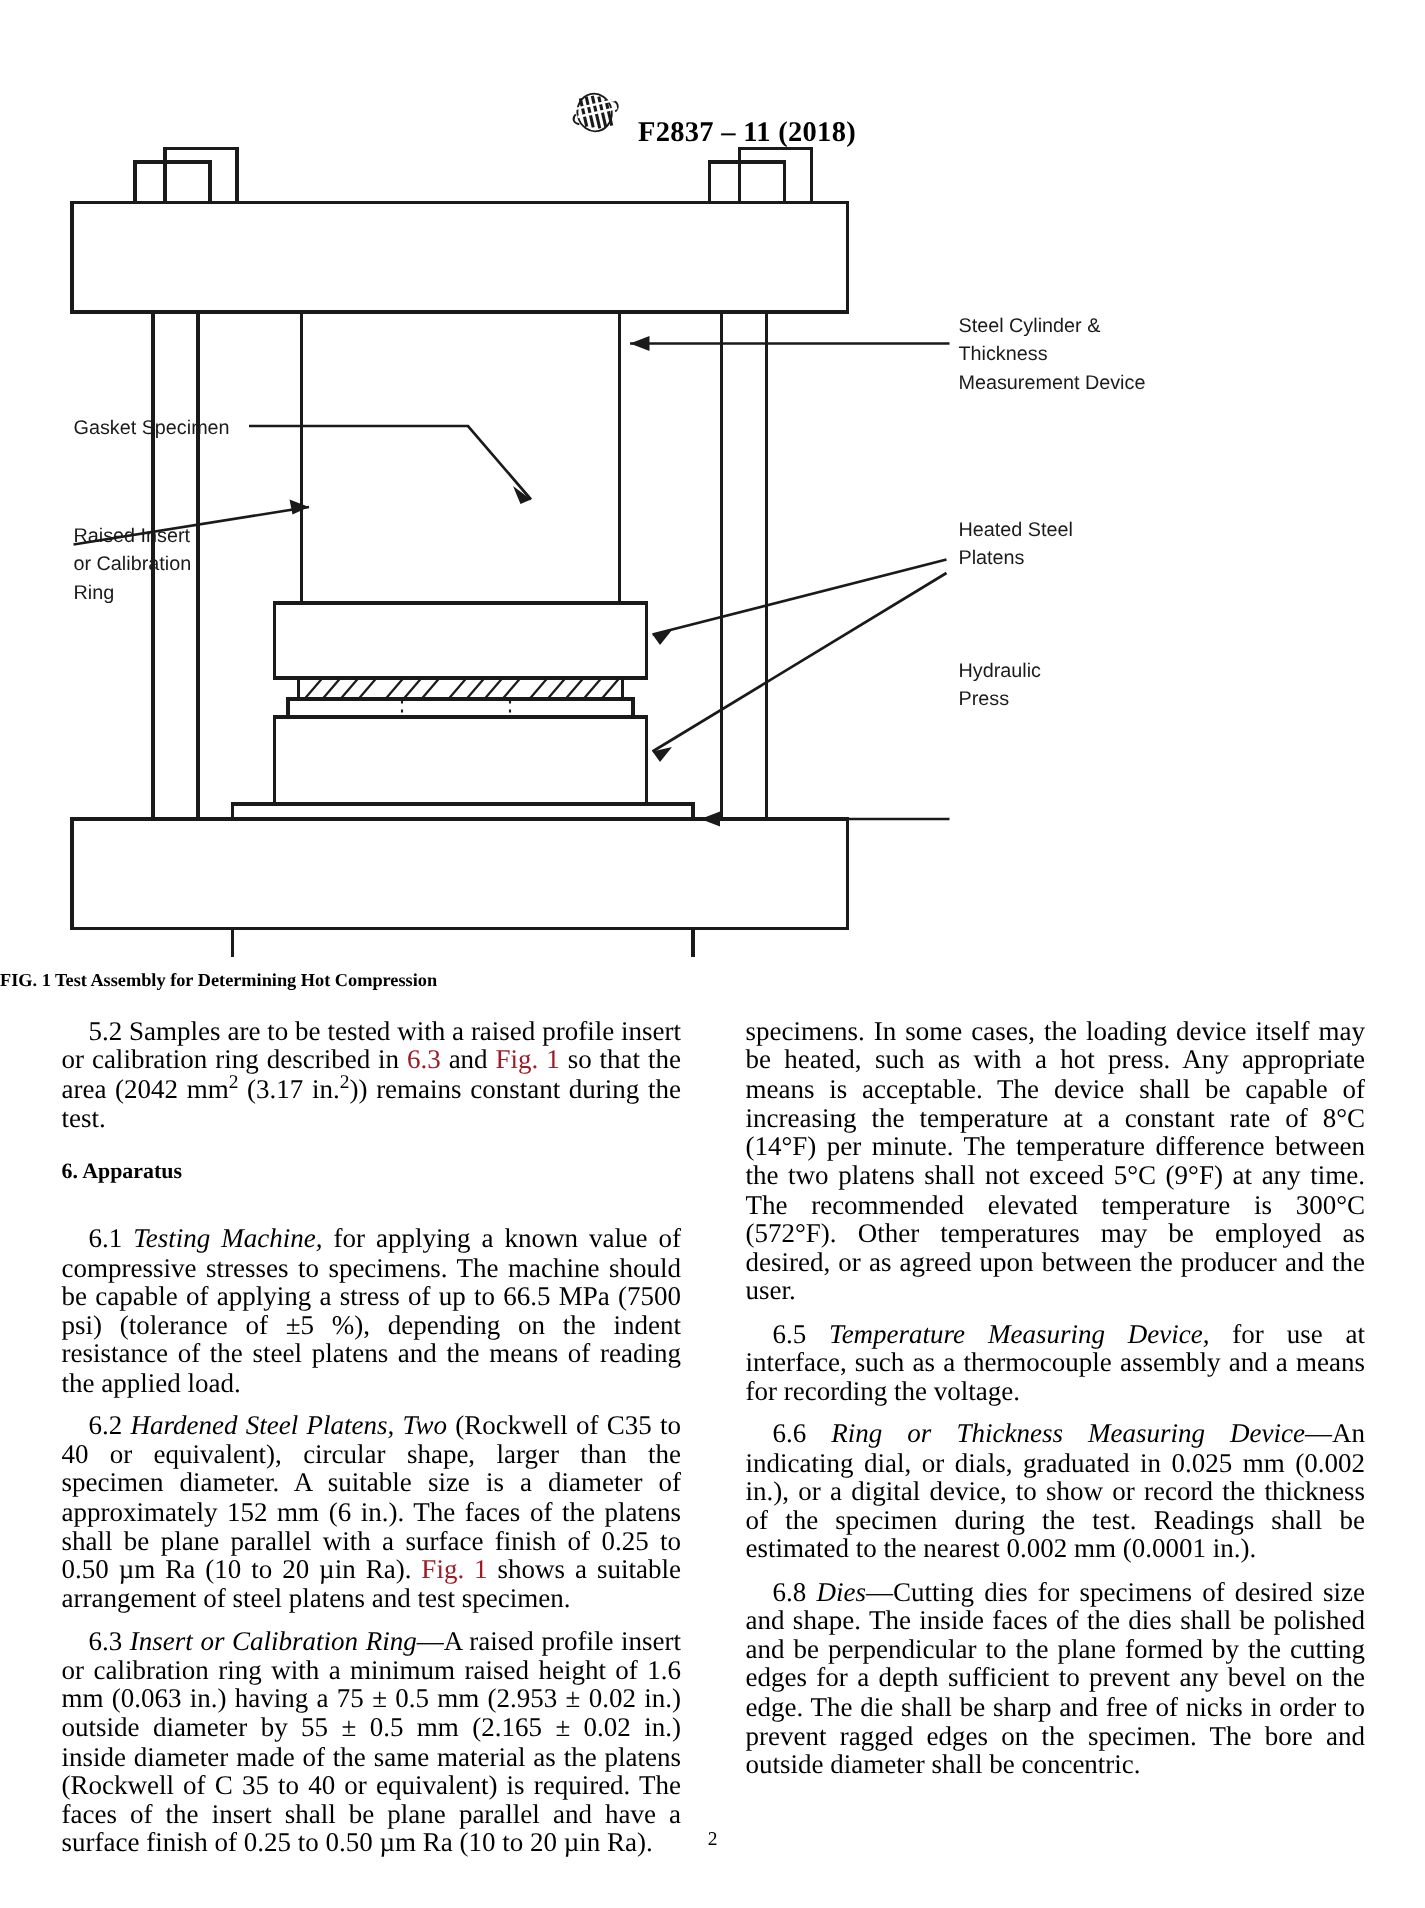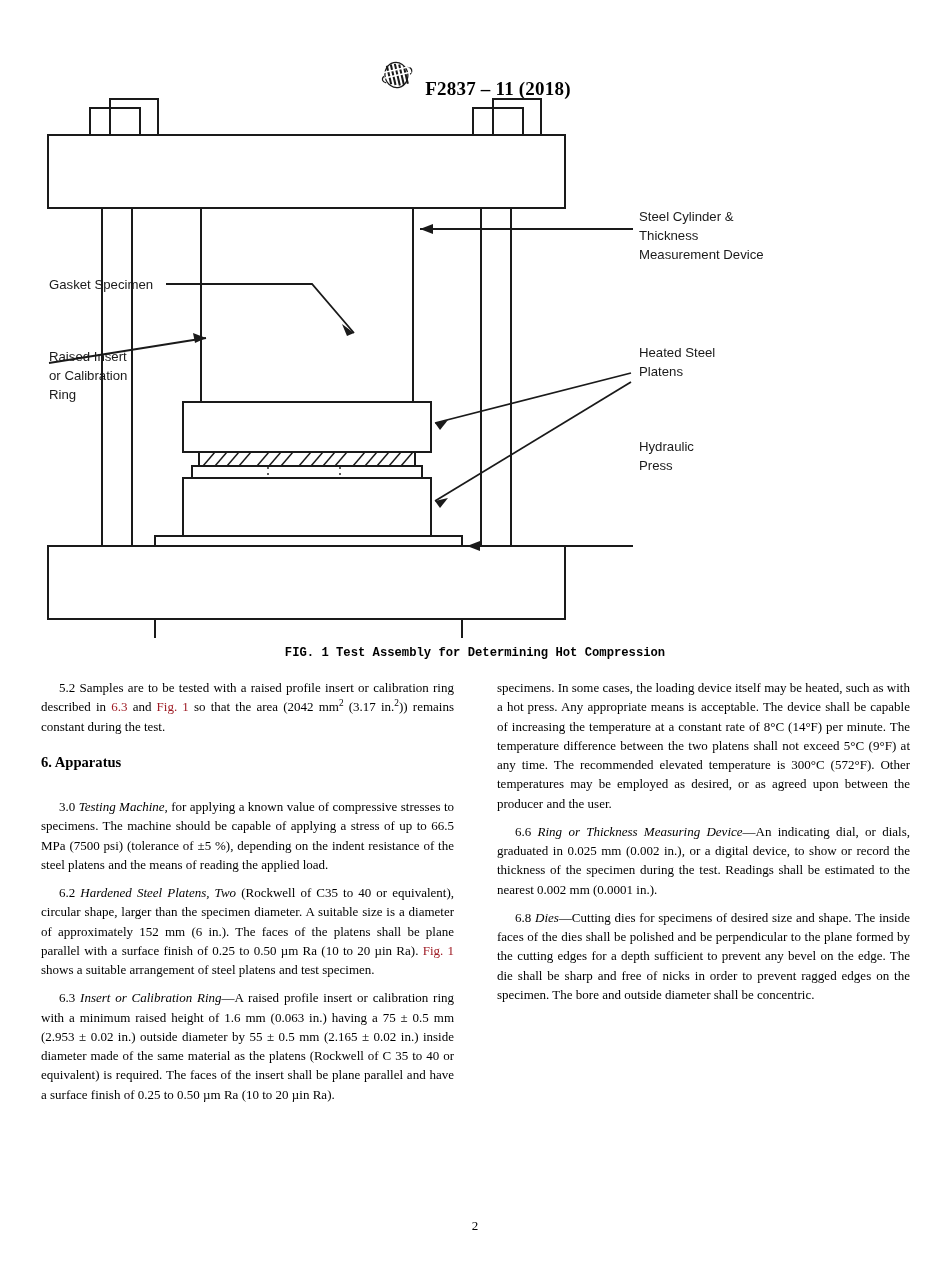--- a/index.html
+++ b/index.html
@@ -53,8 +53,7 @@
   }
   .figure-caption {
     margin-top: 8px;
-    text-align: center;
-    font-family: Liberation Mono, monospace;
+    font-family: Liberation Serif, serif;
     font-size: 12.2px;
     font-weight: bold;
   }

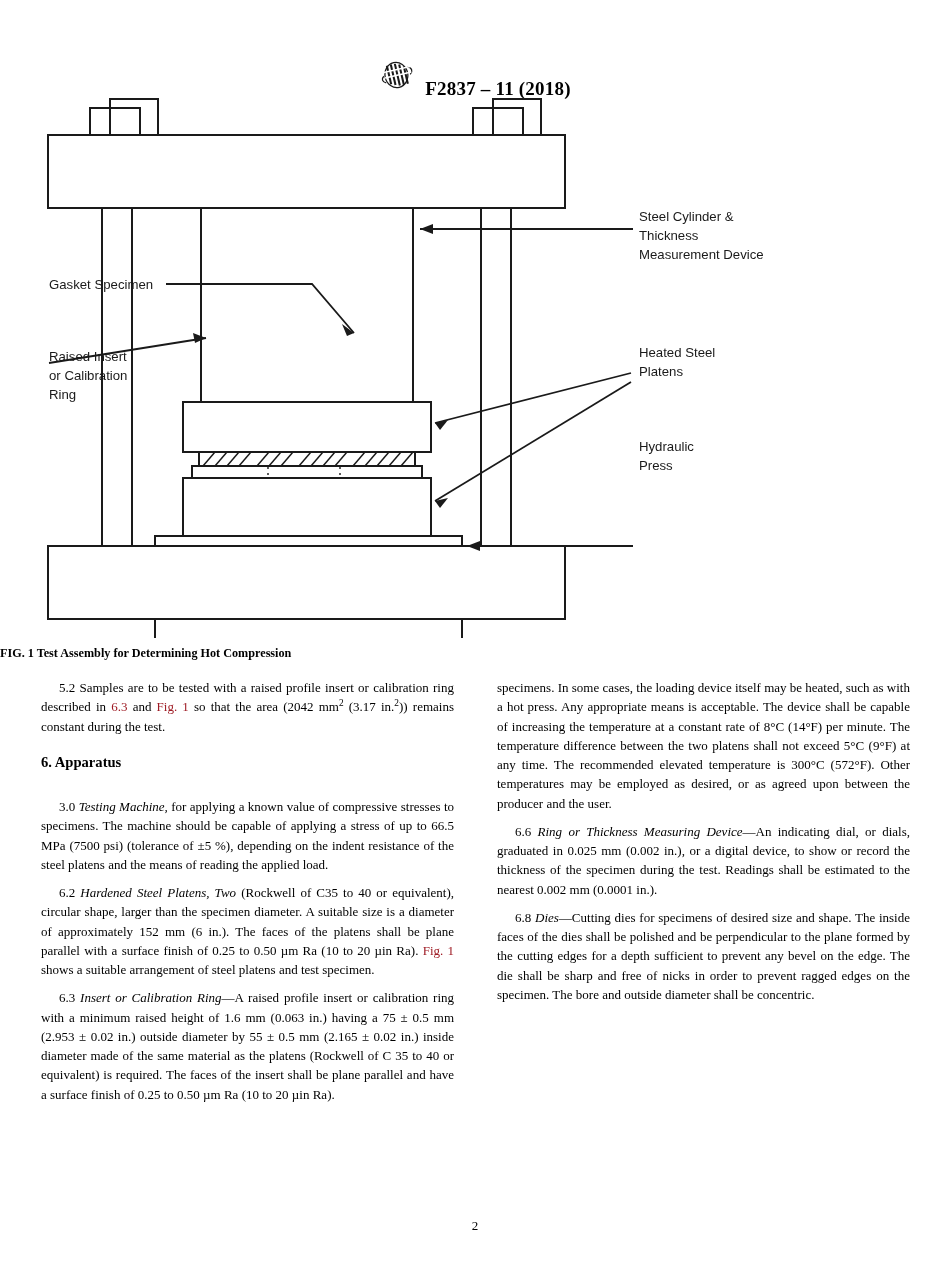--- a/index.html
+++ b/index.html
@@ -72,7 +72,7 @@
   }
   p.para {
     margin: 0 0 0 0;
-    font-size: 13px;
+    font-size: 18px;
     line-height: 19.25px;
     text-align: justify;
     text-justify: inter-word;

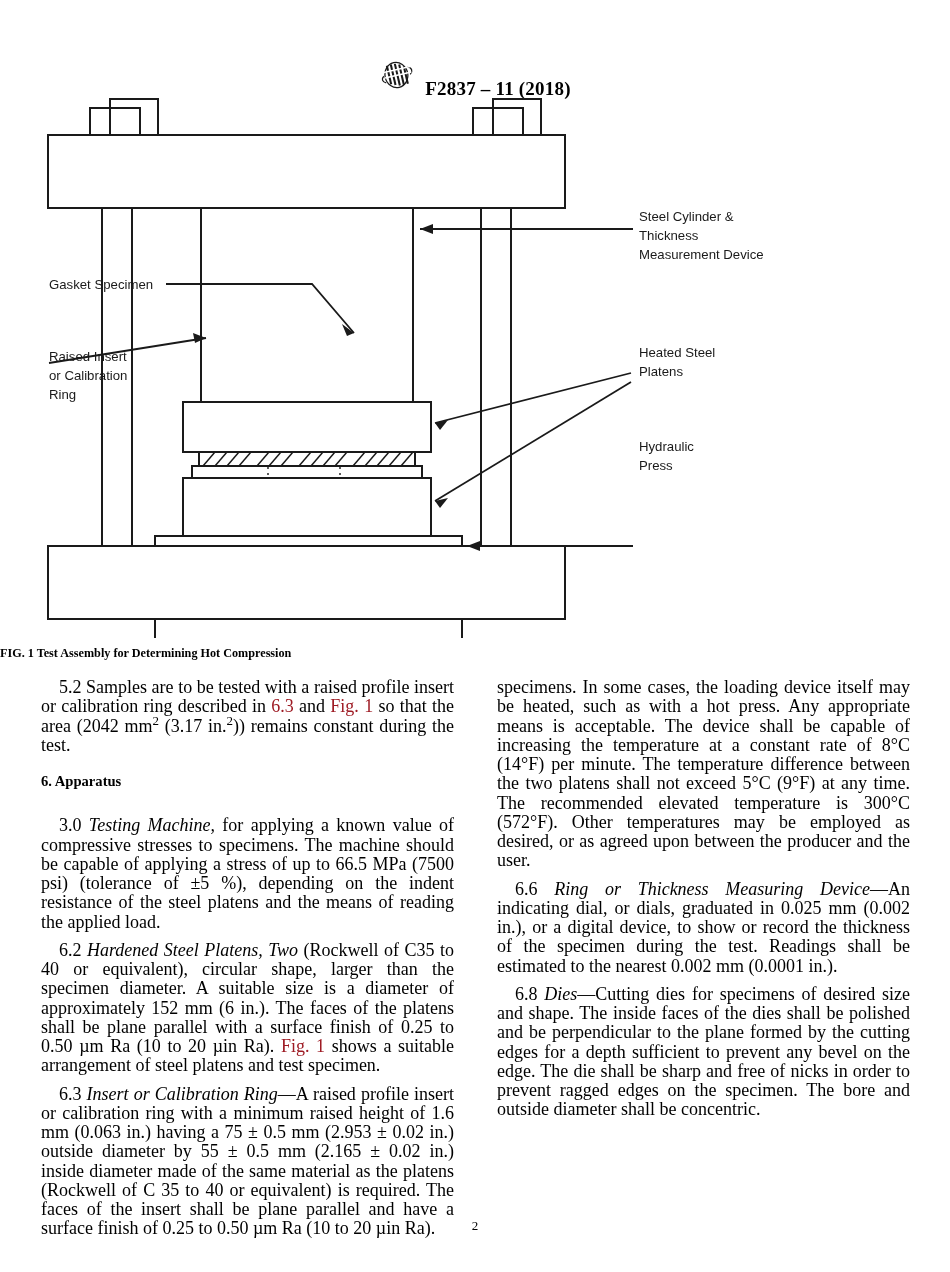--- a/index.html
+++ b/index.html
@@ -251,7 +251,7 @@
 
     <h2 class="section-head">6.  Apparatus</h2>
 
-    <p class="para indent"><span class="secnum">3.0</span><span class="ital"> Testing Machine,</span><span> for applying a known value of compressive stresses to specimens. The machine should be capable of applying a stress of up to 66.5 MPa (7500 psi) (tolerance of ±5 %), depending on the indent resistance of the steel platens and the means of reading the applied load.</span></p>
+    <p class="para indent"><span class="secnum">6.1</span><span class="ital"> Testing Machine,</span><span> for applying a known value of compressive stresses to specimens. The machine should be capable of applying a stress of up to 66.5 MPa (7500 psi) (tolerance of ±5 %), depending on the indent resistance of the steel platens and the means of reading the applied load.</span></p>
 
     <p class="para indent"><span class="secnum">6.2</span><span class="ital"> Hardened Steel Platens, Two</span><span> (Rockwell of C35 to 40 or equivalent), circular shape, larger than the specimen diameter. A suitable size is a diameter of approximately 152 mm (6 in.). The faces of the platens shall be plane parallel with a surface finish of 0.25 to 0.50 µm Ra (10 to 20 µin Ra). </span><span class="xref">Fig. 1</span><span> shows a suitable arrangement of steel platens and test specimen.</span></p>
 

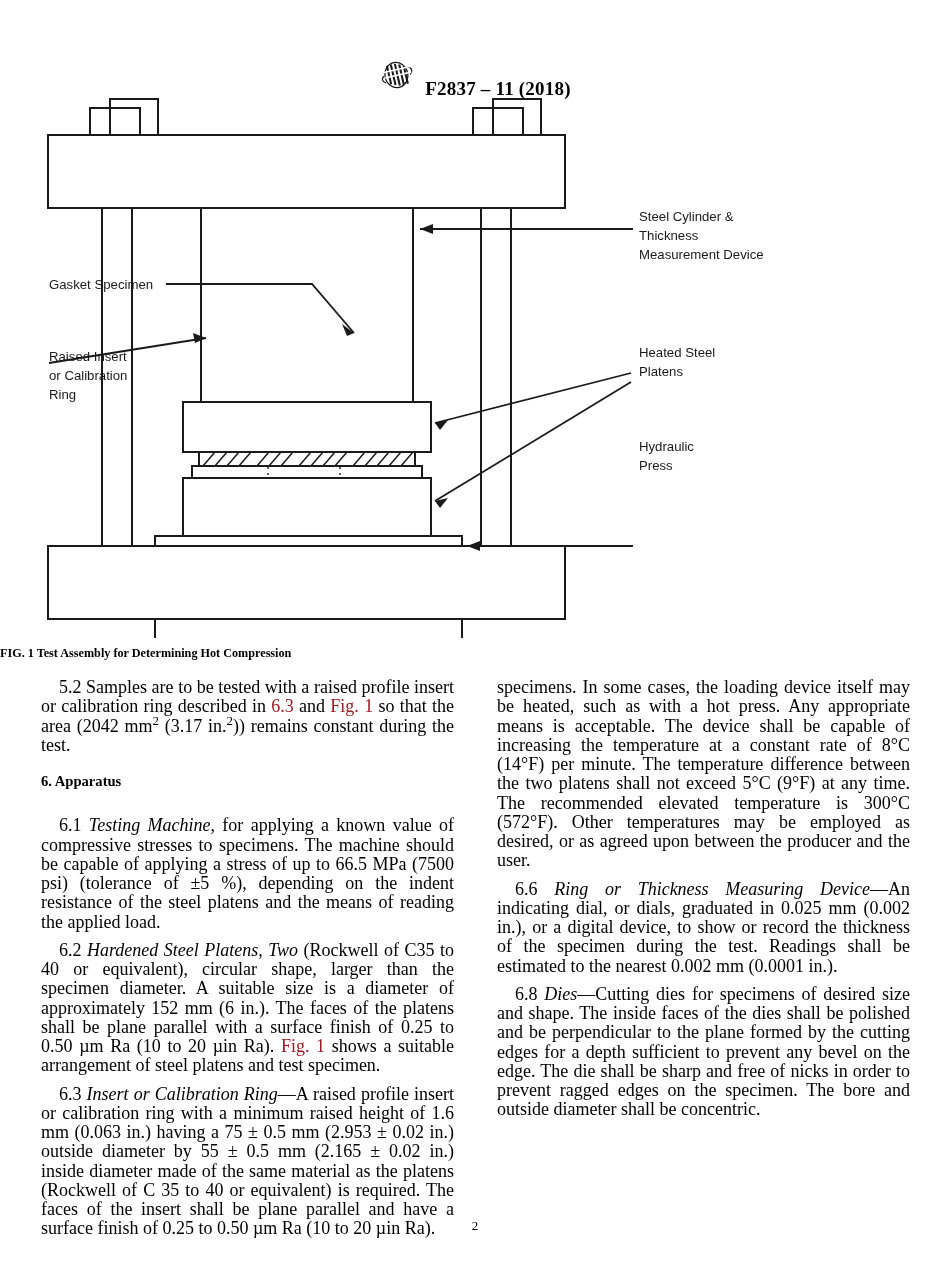--- a/index.html
+++ b/index.html
@@ -263,6 +263,7 @@
 
     <p class="para">specimens. In some cases, the loading device itself may be heated, such as with a hot press. Any appropriate means is acceptable. The device shall be capable of increasing the temperature at a constant rate of 8°C (14°F) per minute. The temperature difference between the two platens shall not exceed 5°C (9°F) at any time. The recommended elevated temperature is 300°C (572°F). Other temperatures may be employed as desired, or as agreed upon between the producer and the user.</p>
 
+    <p class="para indent"><span class="secnum">6.5</span><span class="ital"> Temperature Measuring Device,</span><span> for use at interface, such as a thermocouple assembly and a means for recording the voltage.</span></p>
 
     <p class="para indent"><span class="secnum">6.6</span><span class="ital"> Ring or Thickness Measuring Device</span><span>—An indicating dial, or dials, graduated in 0.025 mm (0.002 in.), or a digital device, to show or record the thickness of the specimen during the test. Readings shall be estimated to the nearest 0.002 mm (0.0001 in.).</span></p>
 

